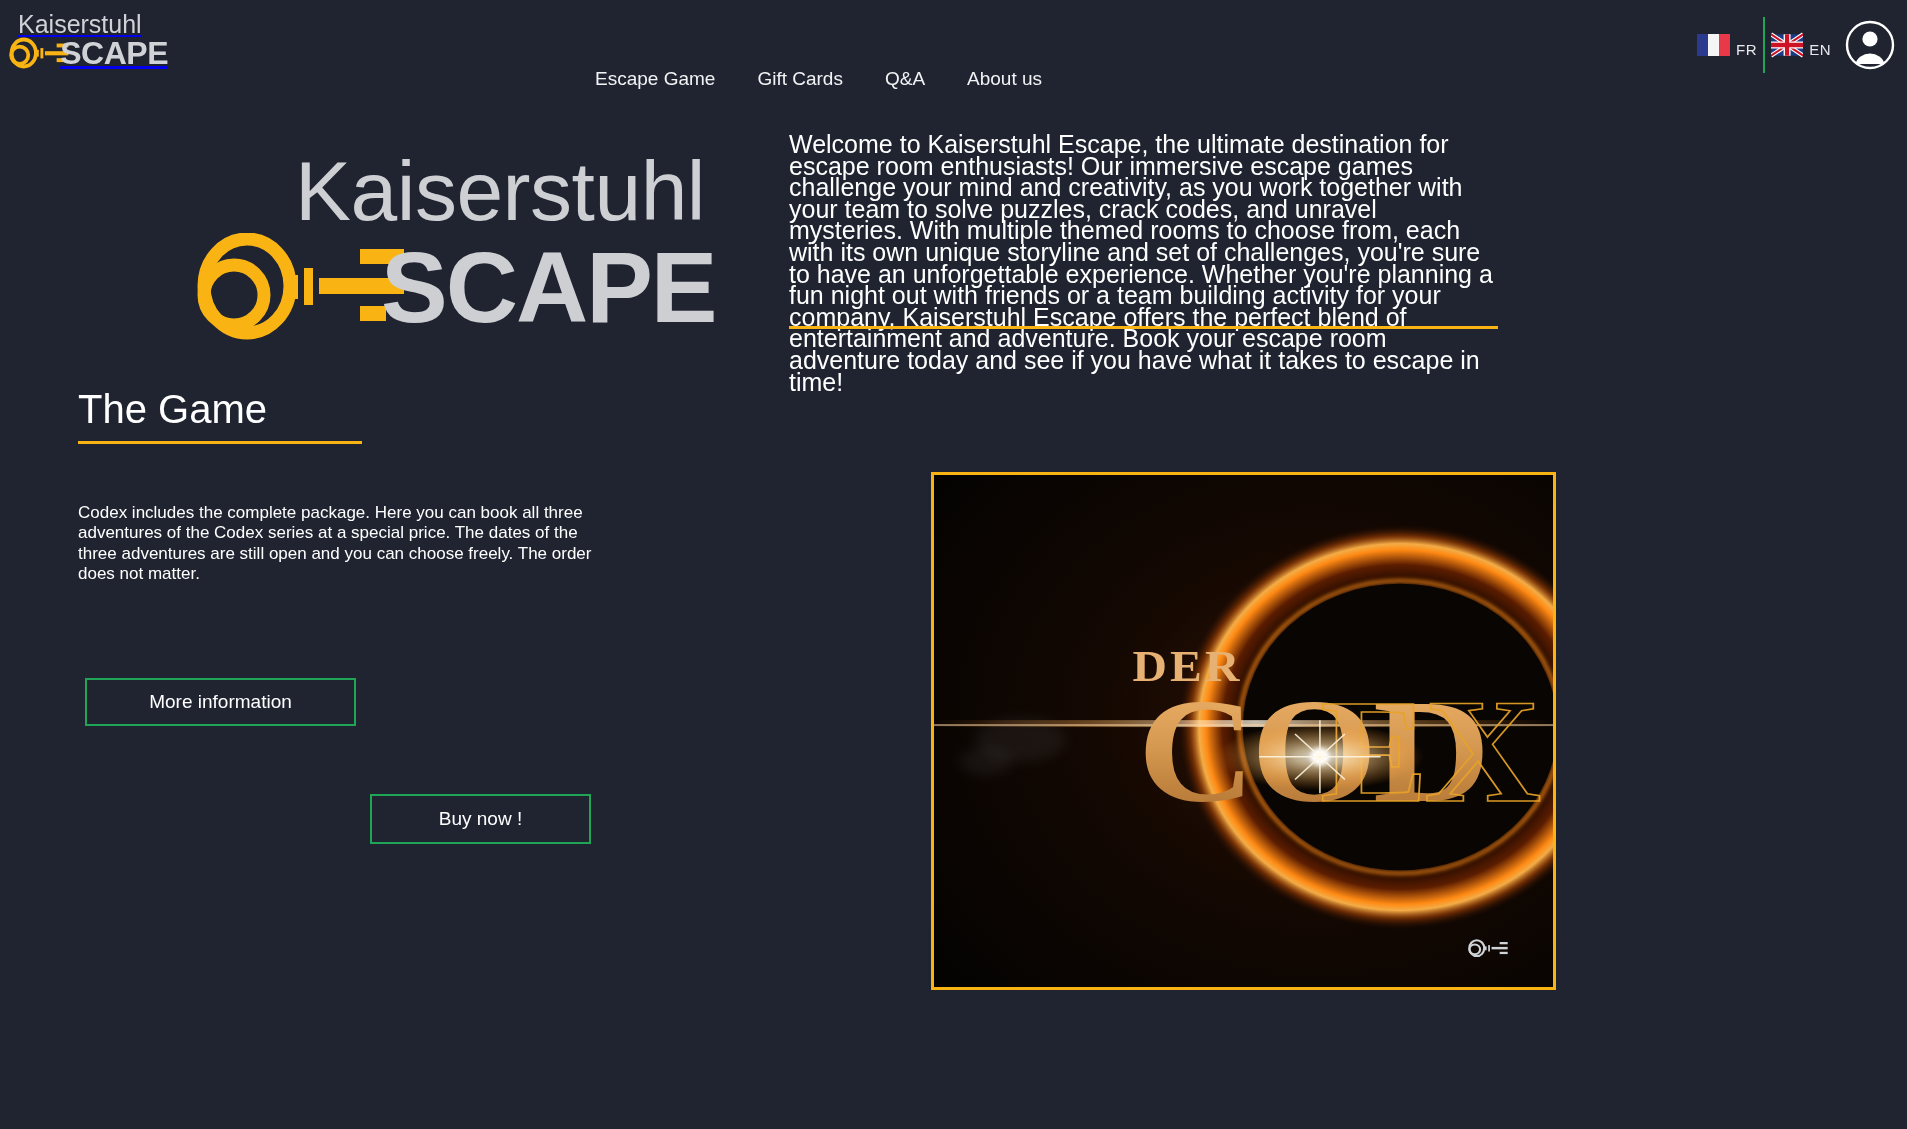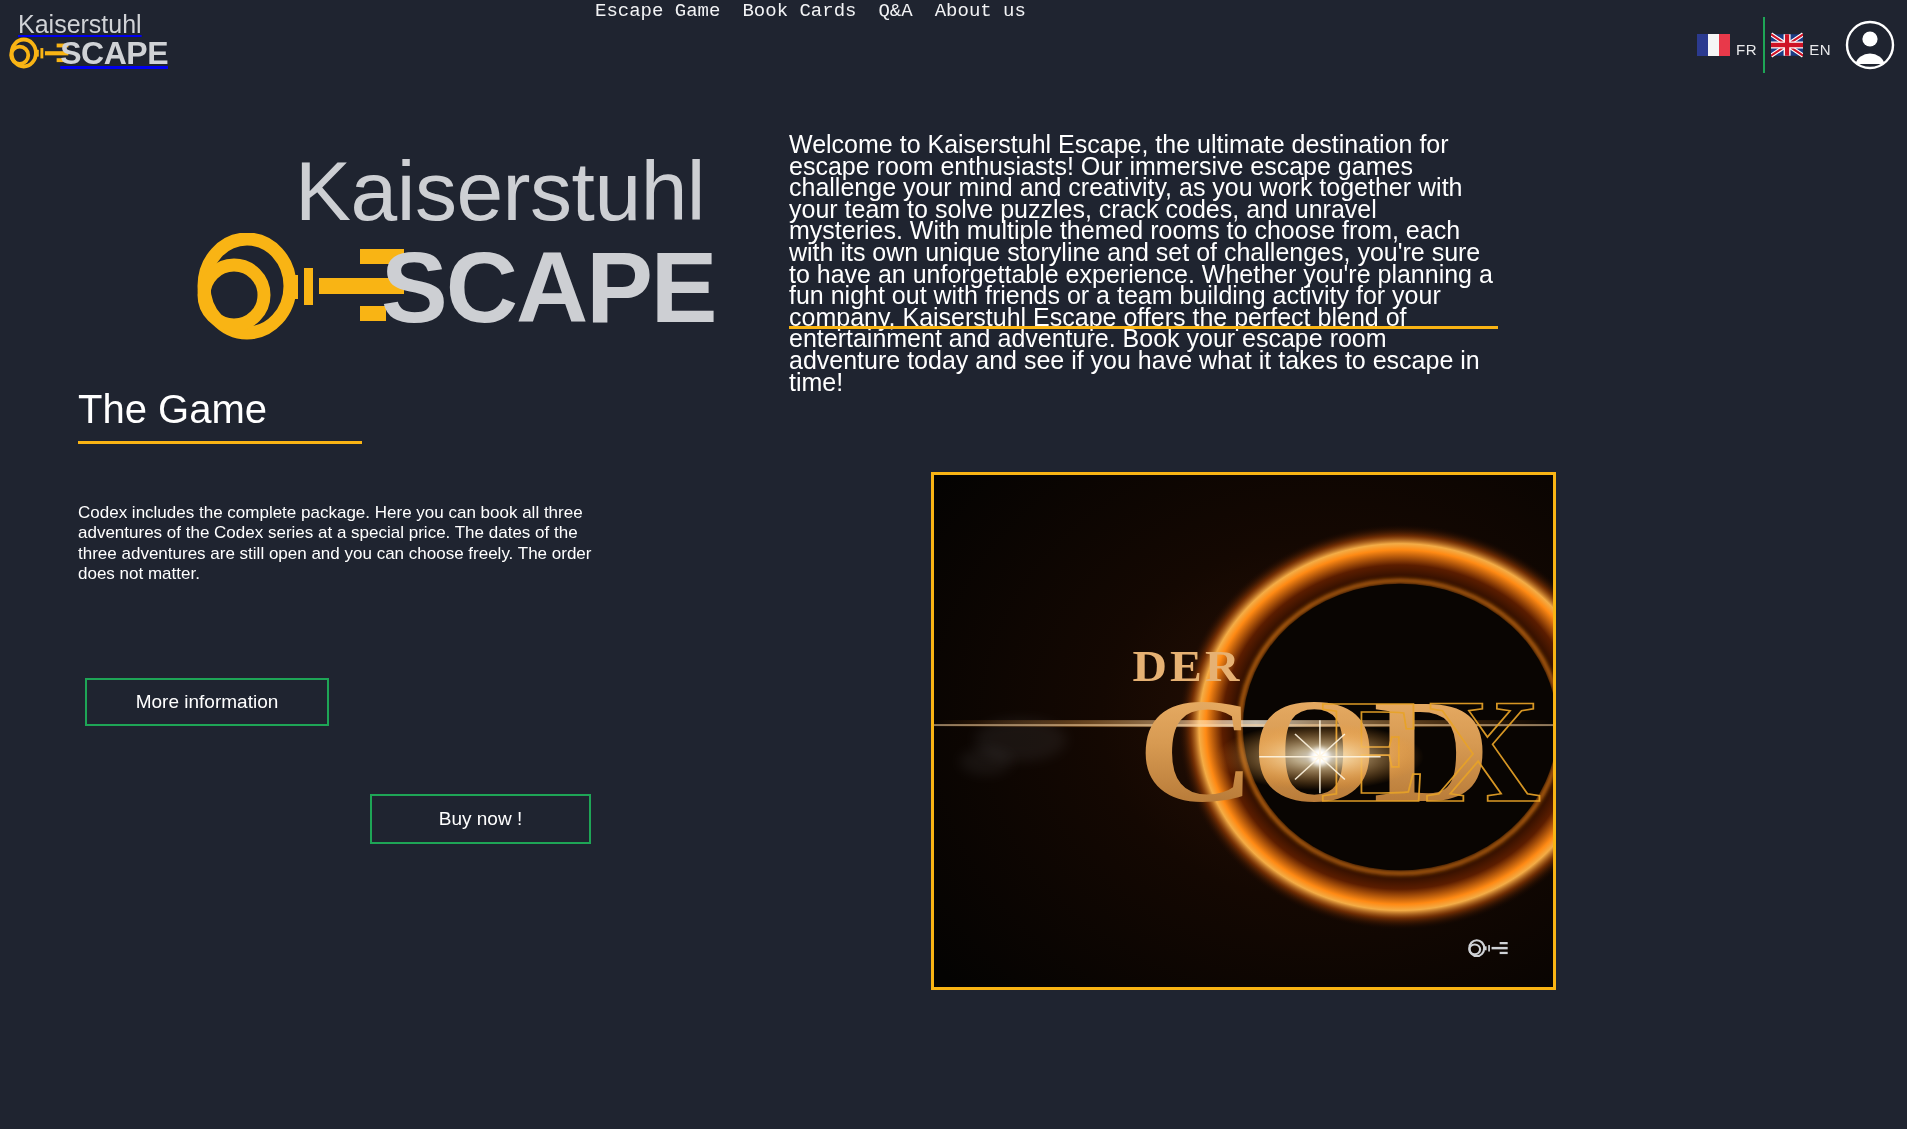--- a/index.html
+++ b/index.html
@@ -59,9 +59,8 @@
     top: 0;
     height: 90px;
     display: flex;
-    align-items: flex-start;
-    gap: 22px;
-    font-family: Liberation Mono, monospace;
+    align-items: flex-end;
+    gap: 42px;
   }
   .nav a {
     color: #f2f3f5;

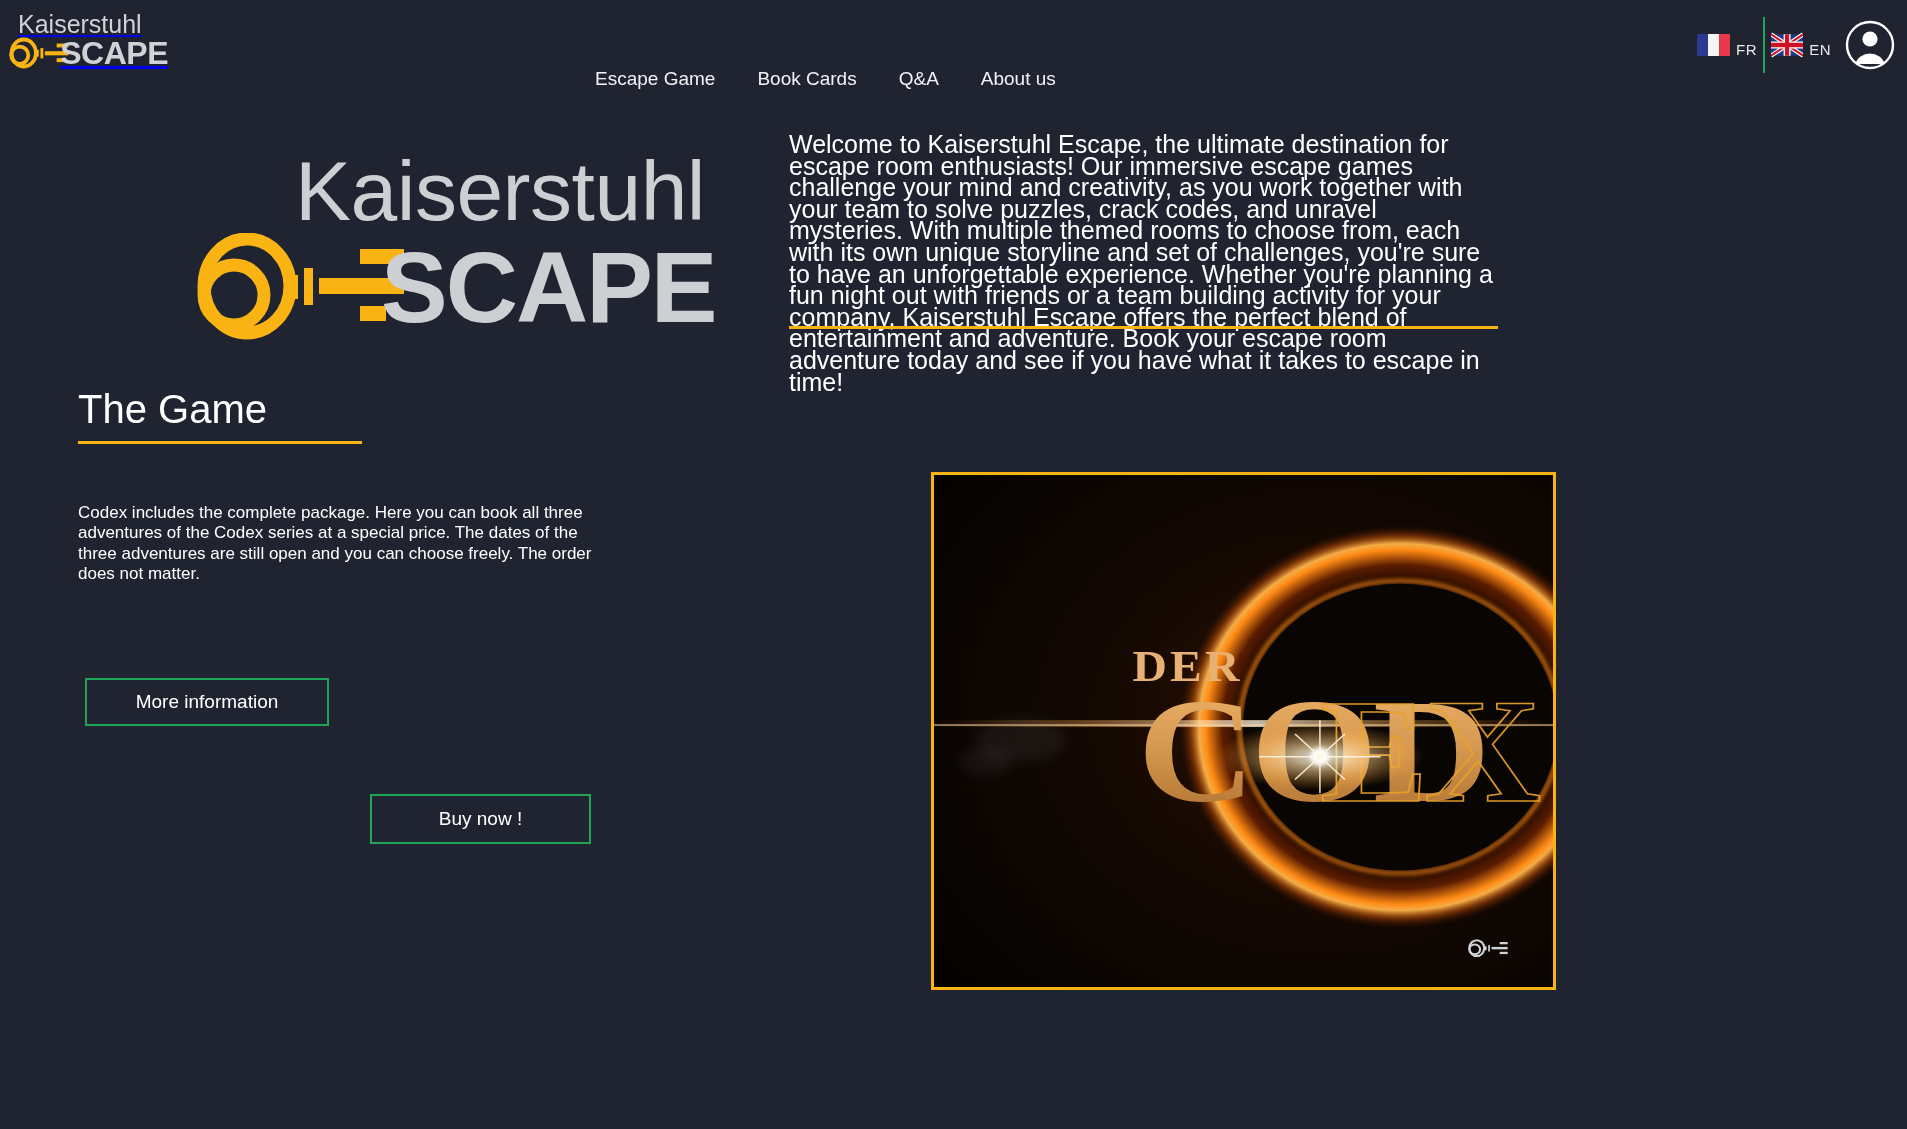--- a/index.html
+++ b/index.html
@@ -264,7 +264,7 @@
 
   <nav class="nav">
     <a href="#">Escape Game</a>
-    <a href="#">Book Cards</a>
+    <a href="#">Gift Cards</a>
     <a href="#">Q&amp;A</a>
     <a href="#">About us</a>
   </nav>

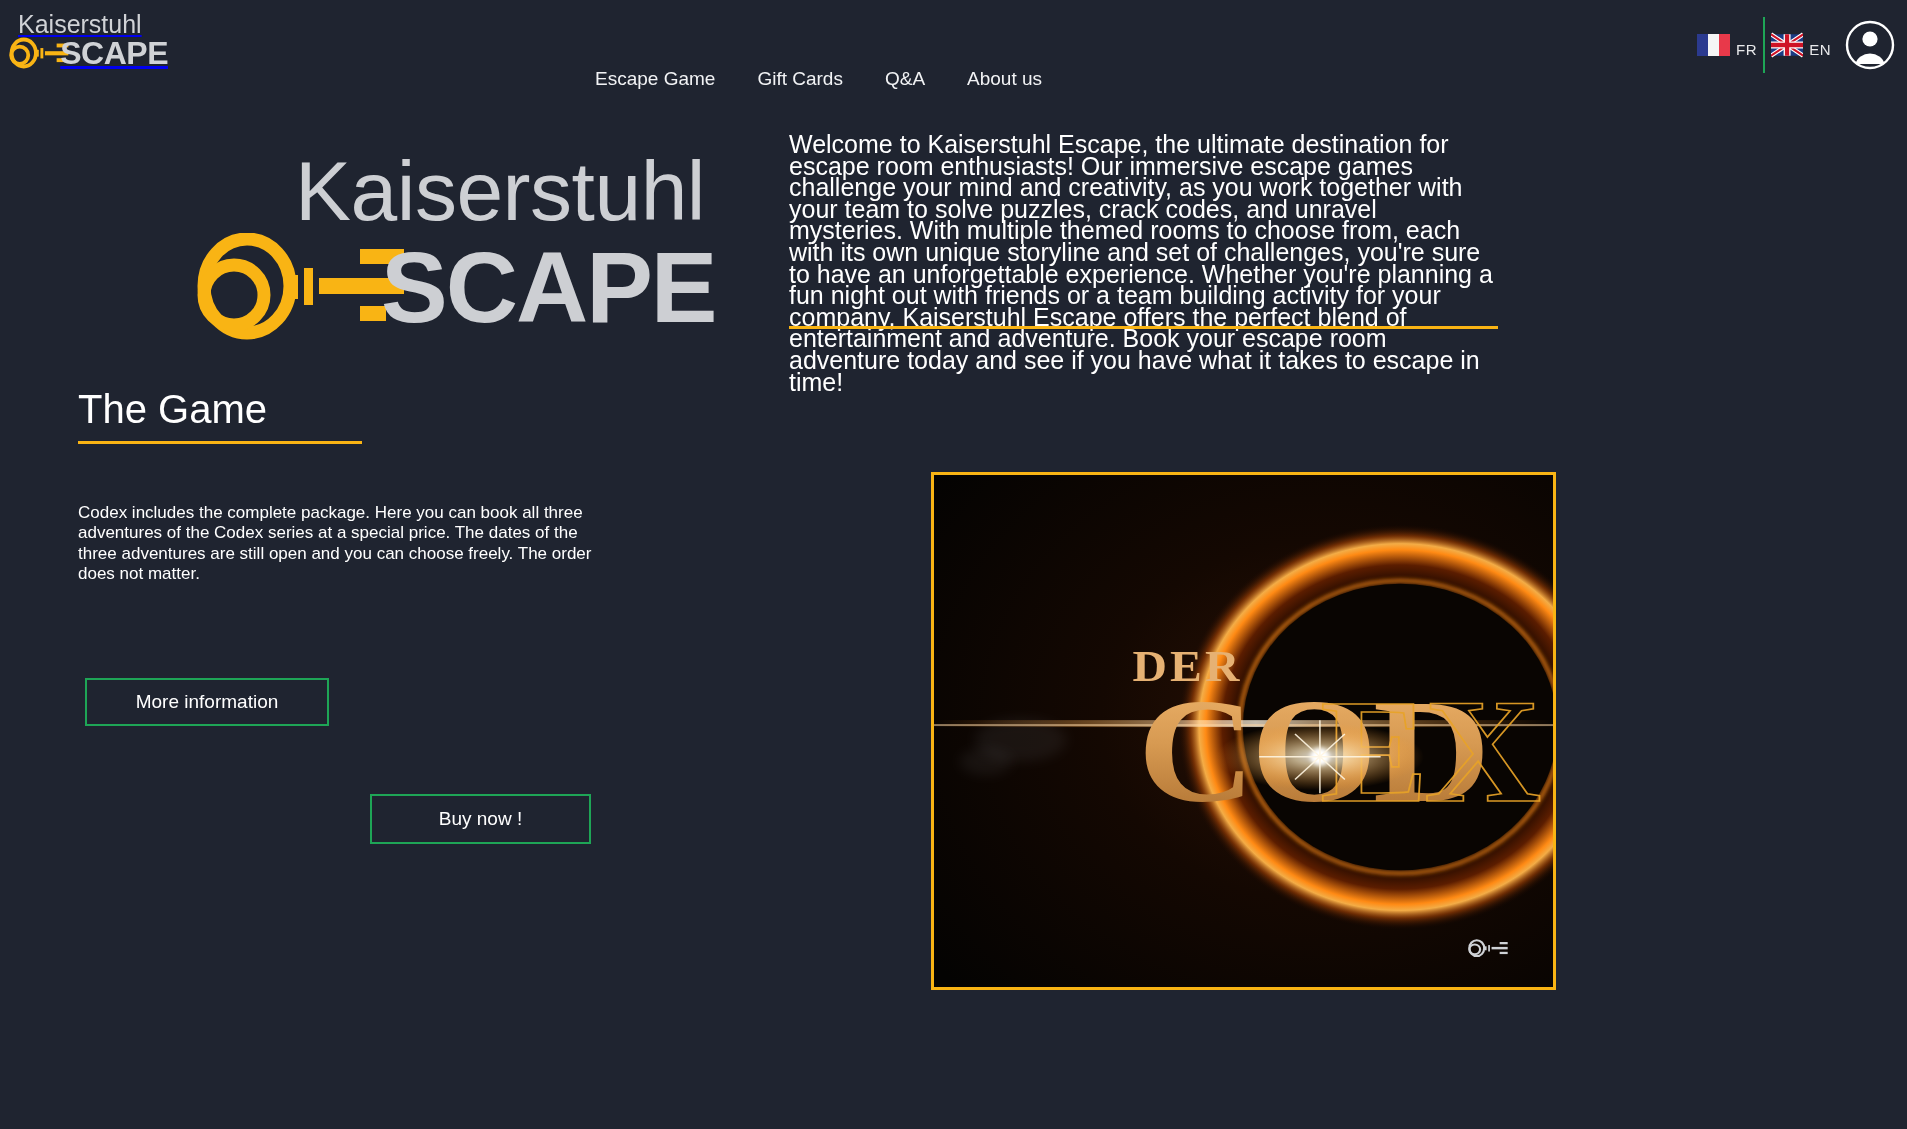--- a/index.html
+++ b/index.html
@@ -192,7 +192,7 @@
   .btn-more {
     left: 85px;
     top: 588px;
-    width: 244px;
+    width: 271px;
     height: 48px;
   }
   .btn-buy {

